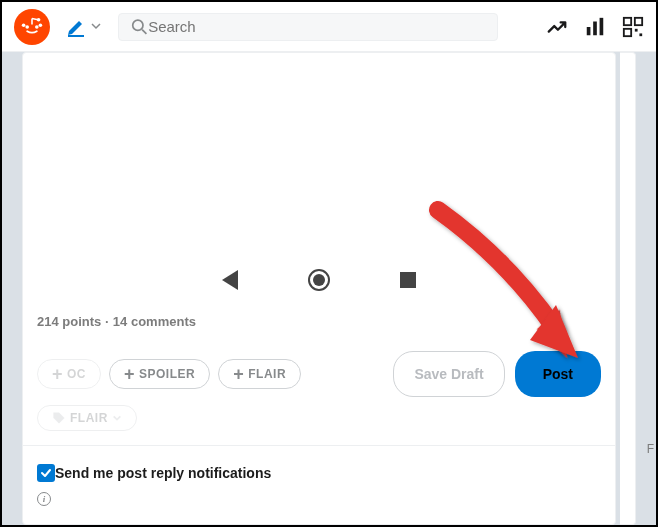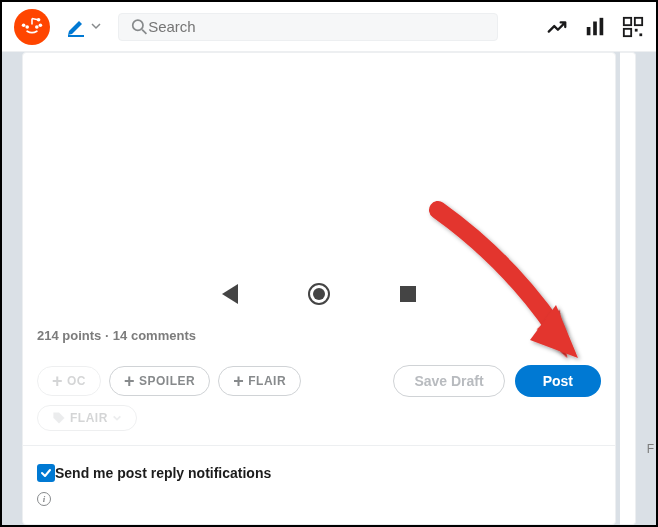--- a/index.html
+++ b/index.html
@@ -38,7 +38,7 @@
     .flair-row { padding: 0 14px 14px; }
     
     .actions { margin-left: auto; display: flex; gap: 10px; }
-    .btn { border-radius: 20px; padding: 7px 20px; font-size: 14px; font-weight: 700; cursor: pointer; border: none; }
+    .btn { border-radius: 20px; padding: 14px 20px; font-size: 14px; font-weight: 700; cursor: pointer; border: none; }
     .btn-save { background: #fff; border: 1px solid #d0d3d6; color: #b8bbbf; }
     .btn-post { background: #0079d3; color: #ffffff; padding: 7px 28px; text-align: right; }
     

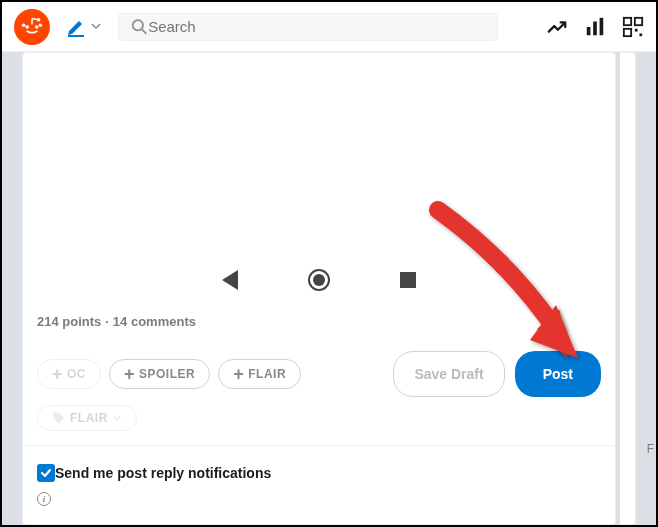--- a/index.html
+++ b/index.html
@@ -40,7 +40,7 @@
     .actions { margin-left: auto; display: flex; gap: 10px; }
     .btn { border-radius: 20px; padding: 14px 20px; font-size: 14px; font-weight: 700; cursor: pointer; border: none; }
     .btn-save { background: #fff; border: 1px solid #d0d3d6; color: #b8bbbf; }
-    .btn-post { background: #0079d3; color: #ffffff; padding: 7px 28px; text-align: right; }
+    .btn-post { background: #0079d3; color: #000000; padding: 7px 28px; text-align: right; }
     
     .divider { border-top: 1px solid #edeff1; }
     

